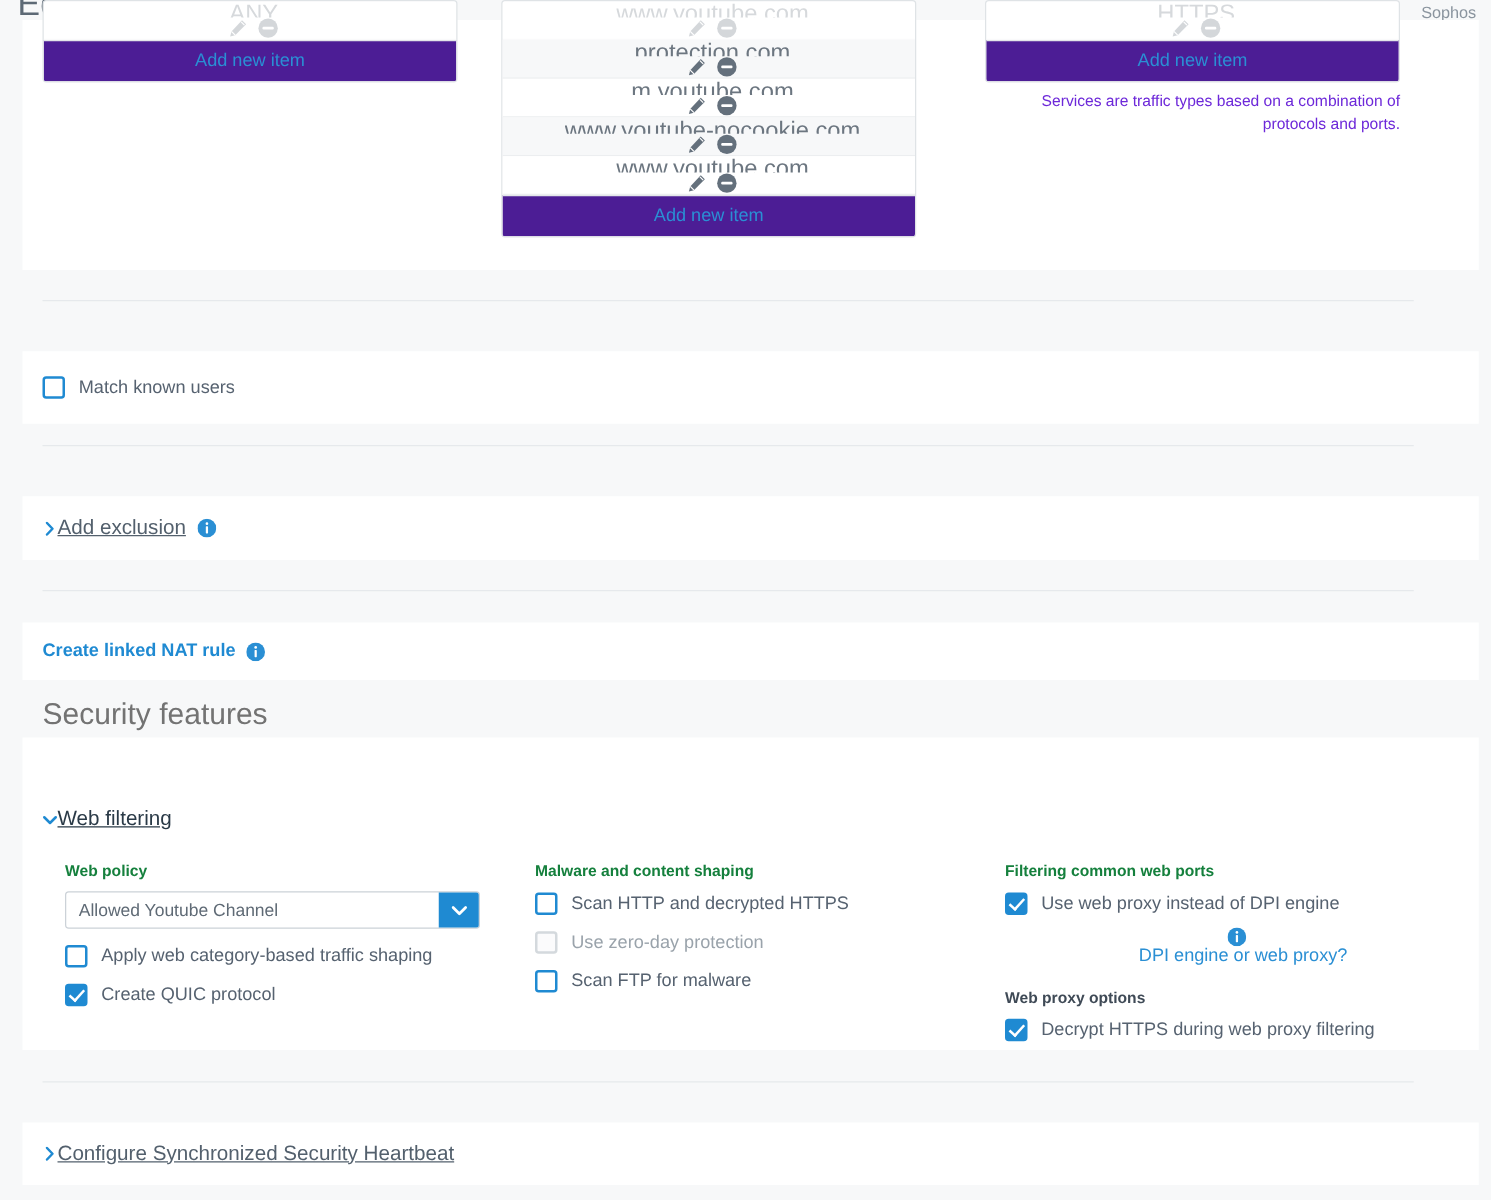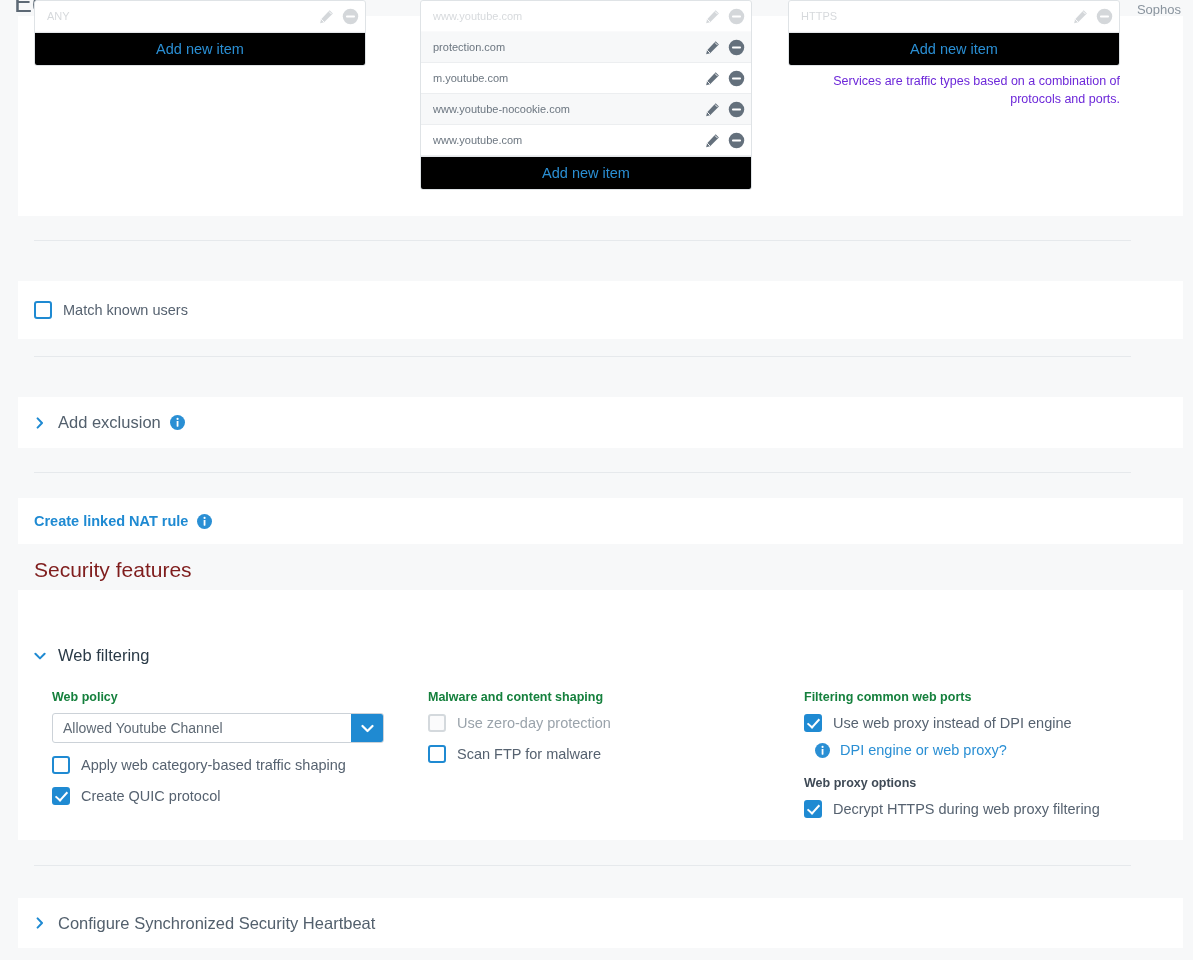--- a/index.html
+++ b/index.html
@@ -42,10 +42,11 @@
     height: 31px;
     display: flex; align-items: center;
     padding: 0 6px 0 12px;
-    font-size: 11px;
+    font-size: 19px;
     color: #6c7680;
     border-bottom: 1px solid #eceef0;
     background: #fff;
+    flex-direction: column;
   }
   .objrow.alt { background: #f7f8f9; }
   .objrow .txt { flex: 1; white-space: nowrap; overflow: hidden; }

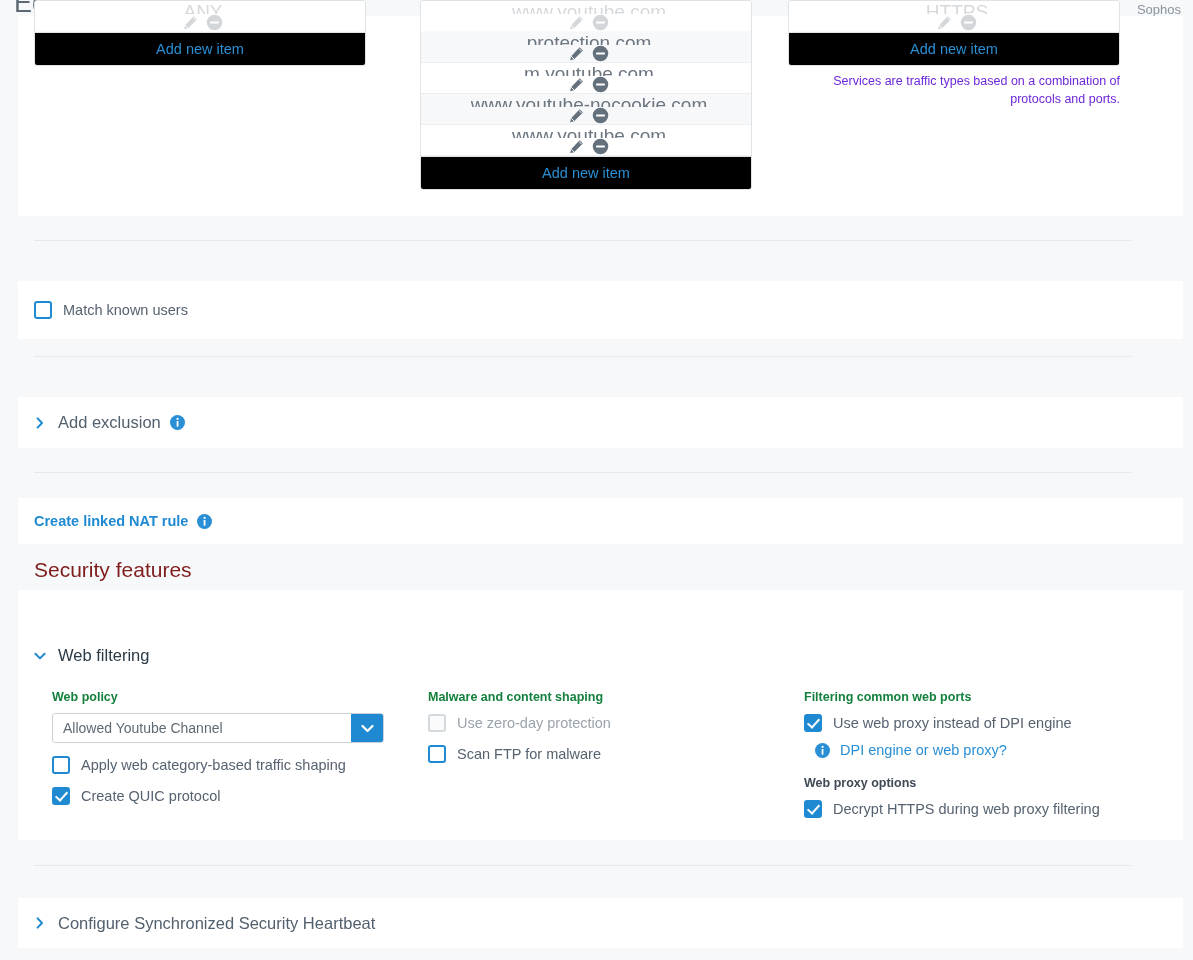--- a/index.html
+++ b/index.html
@@ -167,7 +167,7 @@
             <div class="addnew">Add new item</div>
           </div>
         </div>
-        <div class="col" style="left: 402px; width: 332px; top: -16px;">
+        <div class="col" style="left: 383px; width: 332px; top: -16px;">
           <div class="objbox">
             <div class="objrow faded">
               <span class="txt">www.youtube.com</span>

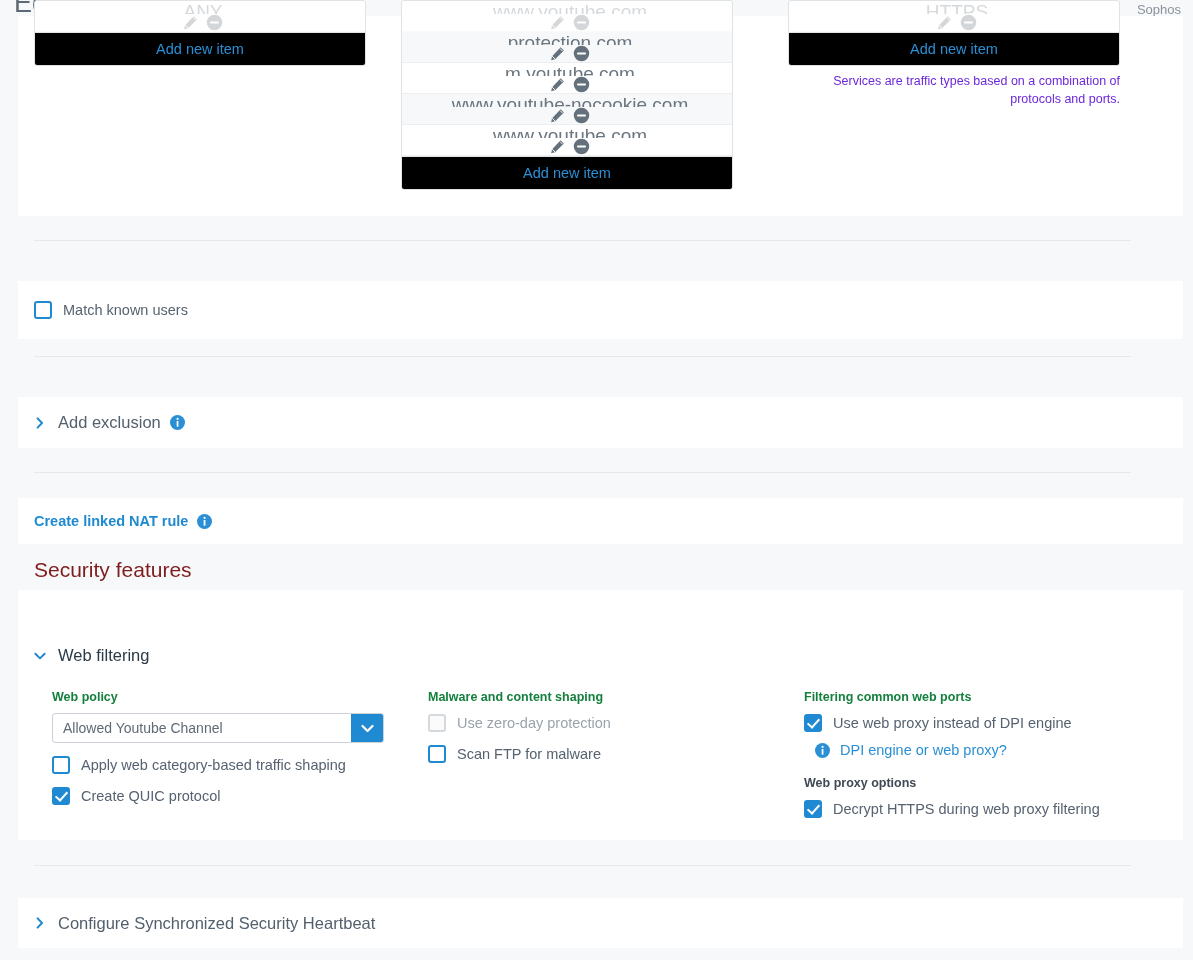--- a/index.html
+++ b/index.html
@@ -59,7 +59,7 @@
 
   .addnew {
     height: 33px; display: flex; align-items: center; justify-content: center;
-    font-size: 14.5px; color: #2a8fd4; background: #000000;
+    font-size: 14.5px; color: #2a8fd4; background: #4c1d95;
     border-top: 1px solid #e3e6e9; cursor: pointer;
   }
   .hint {

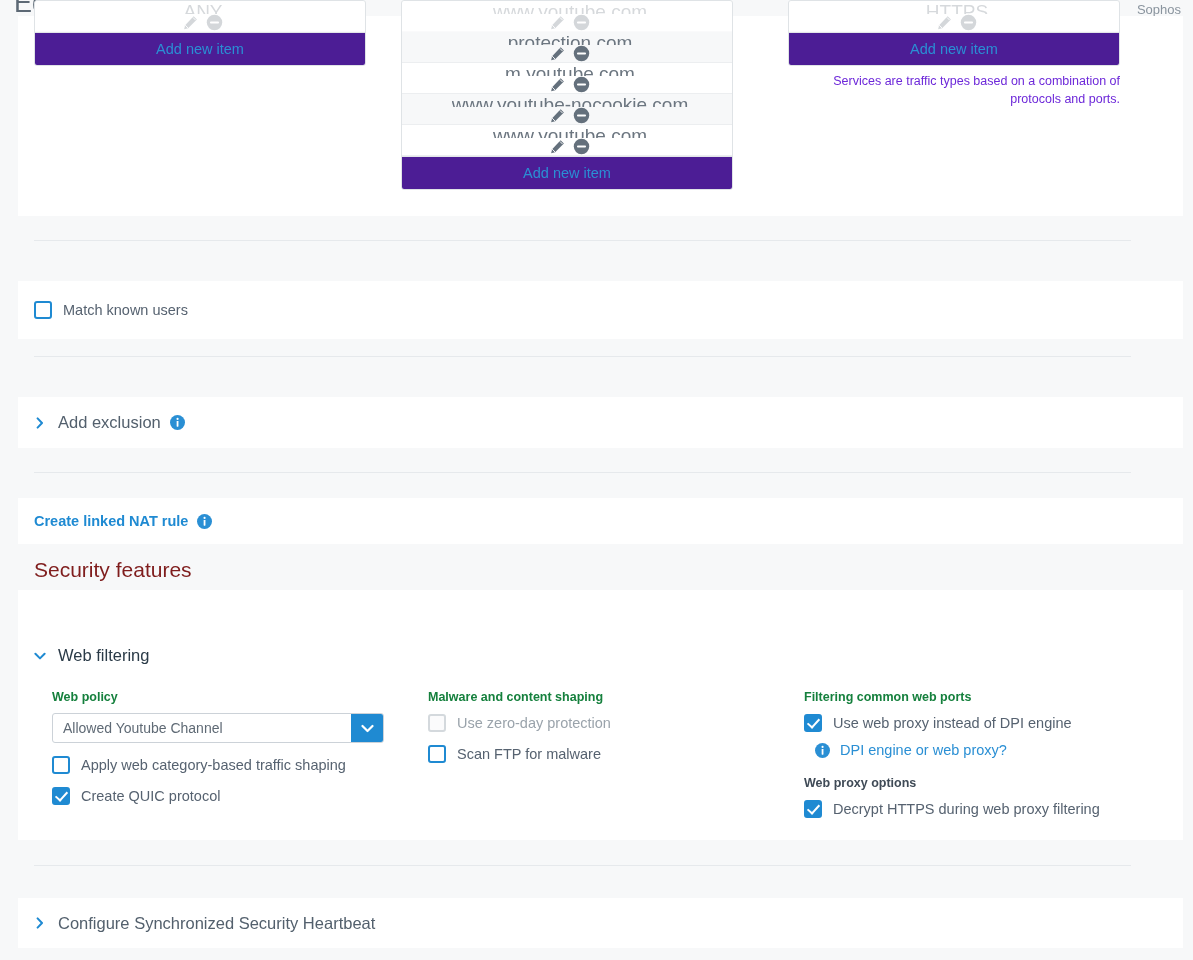--- a/index.html
+++ b/index.html
@@ -99,7 +99,7 @@
   
   .chev-r, .chev-d { width: 12px; height: 12px; flex: none; }
   .collapse-head { display: flex; align-items: center; }
-  .collapse-head .ttl { margin-left: 12px; font-size: 16.5px; color: #53606d; }
+  .collapse-head .ttl { font-size: 16.5px; color: #53606d; text-decoration: underline; }
 
   .info-ico { width: 15px; height: 15px; margin-left: 9px; flex: none; }
 

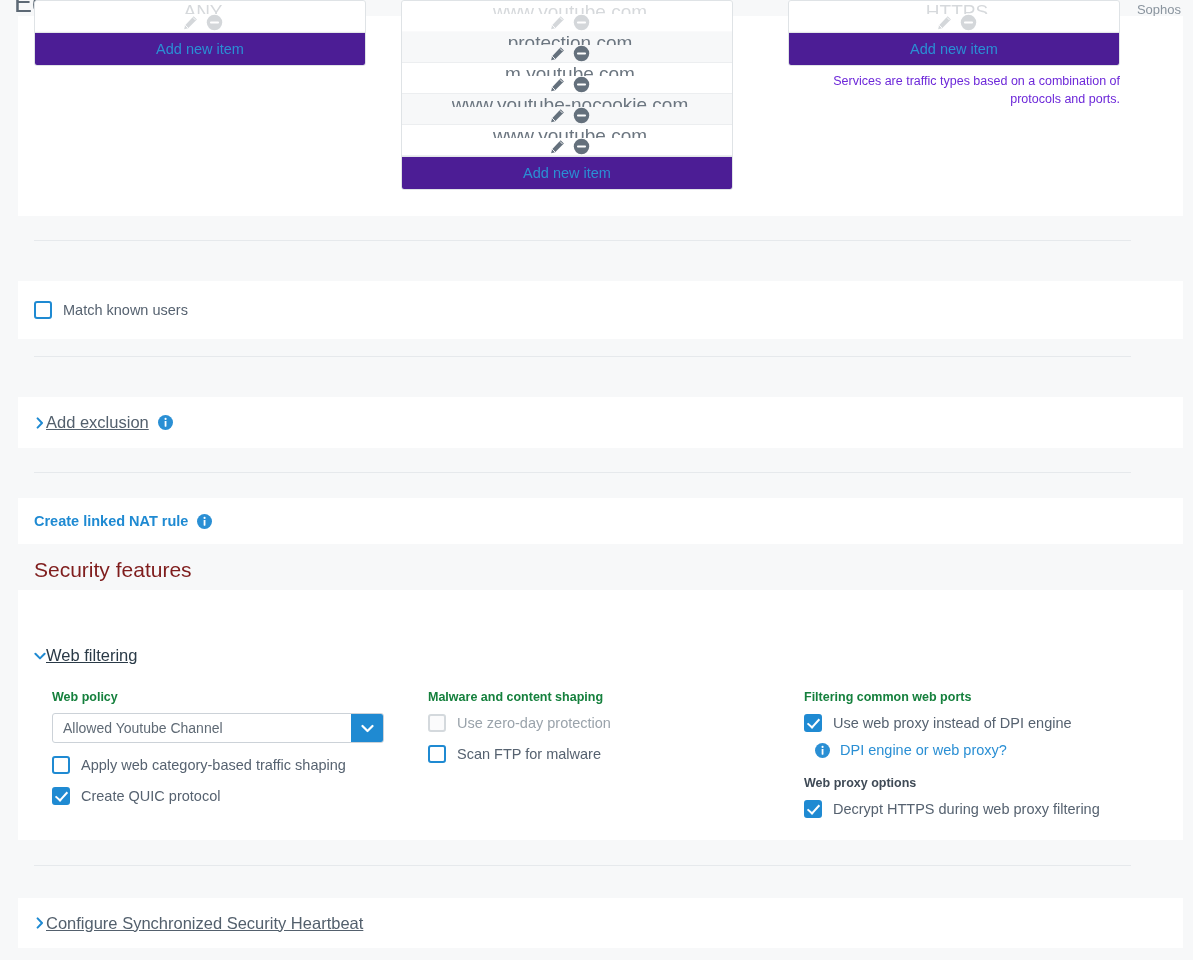--- a/index.html
+++ b/index.html
@@ -108,7 +108,7 @@
   
   .sec-title {
     position: absolute; left: 34px; top: 558px;
-    font-size: 21px; color: #7f1d1d; font-weight: 400;
+    font-size: 24px; color: #737373; font-weight: 400;
   }
   .wf-head { position: absolute; left: 16px; top: 56px; }
   .wf-head .ttl { font-size: 16.5px; color: #2a3a47; }

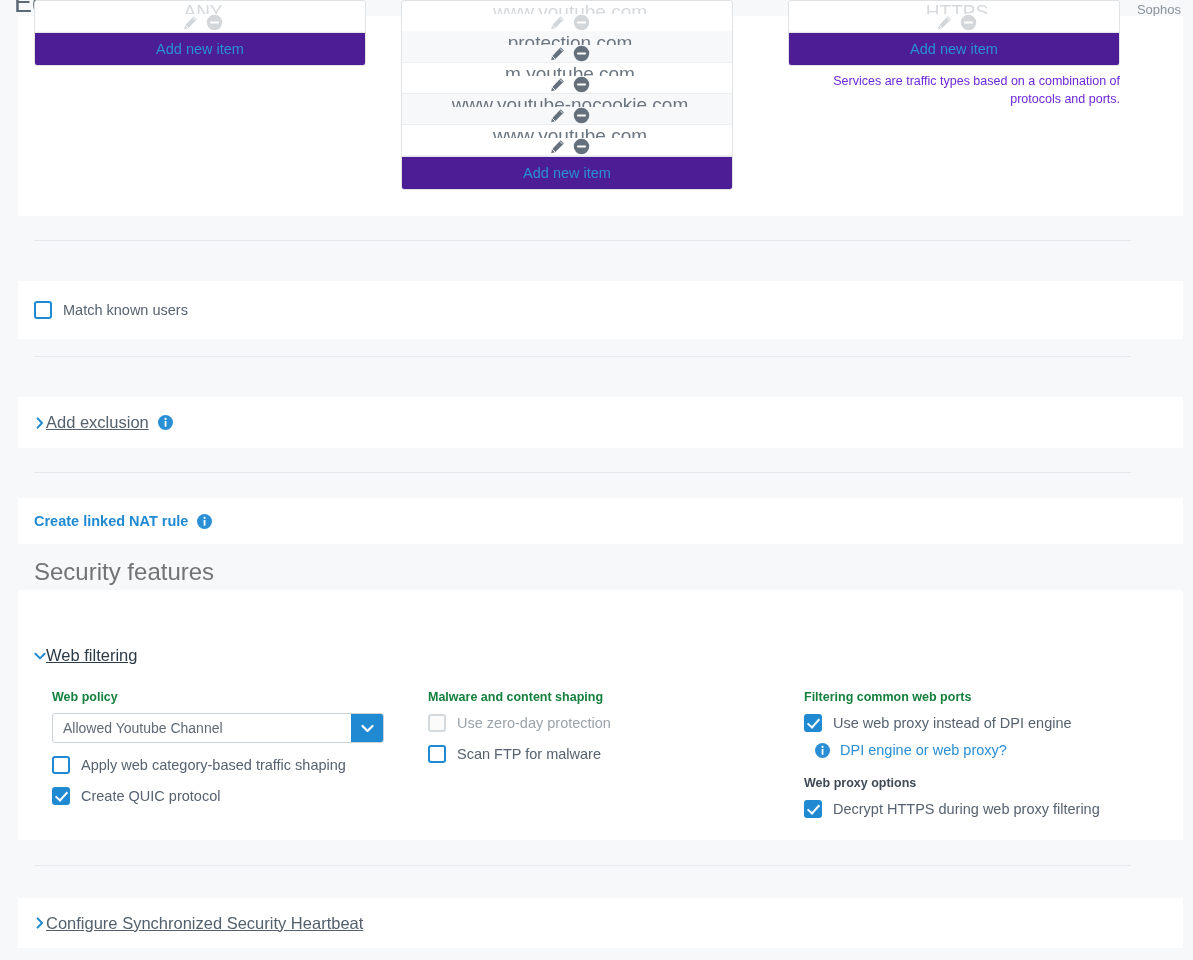--- a/index.html
+++ b/index.html
@@ -344,6 +344,10 @@
       <div class="sec-col-label">Malware and content shaping</div>
       <div id="mw-checks" style="margin-top:-3px">
           <div class="cb-line">
+            <span class="cb"></span>
+            <span class="cb-label">Scan HTTP and decrypted HTTPS</span>
+          </div>
+          <div class="cb-line">
             <span class="cb disabled"></span>
             <span class="cb-label dim">Use zero-day protection</span>
           </div>

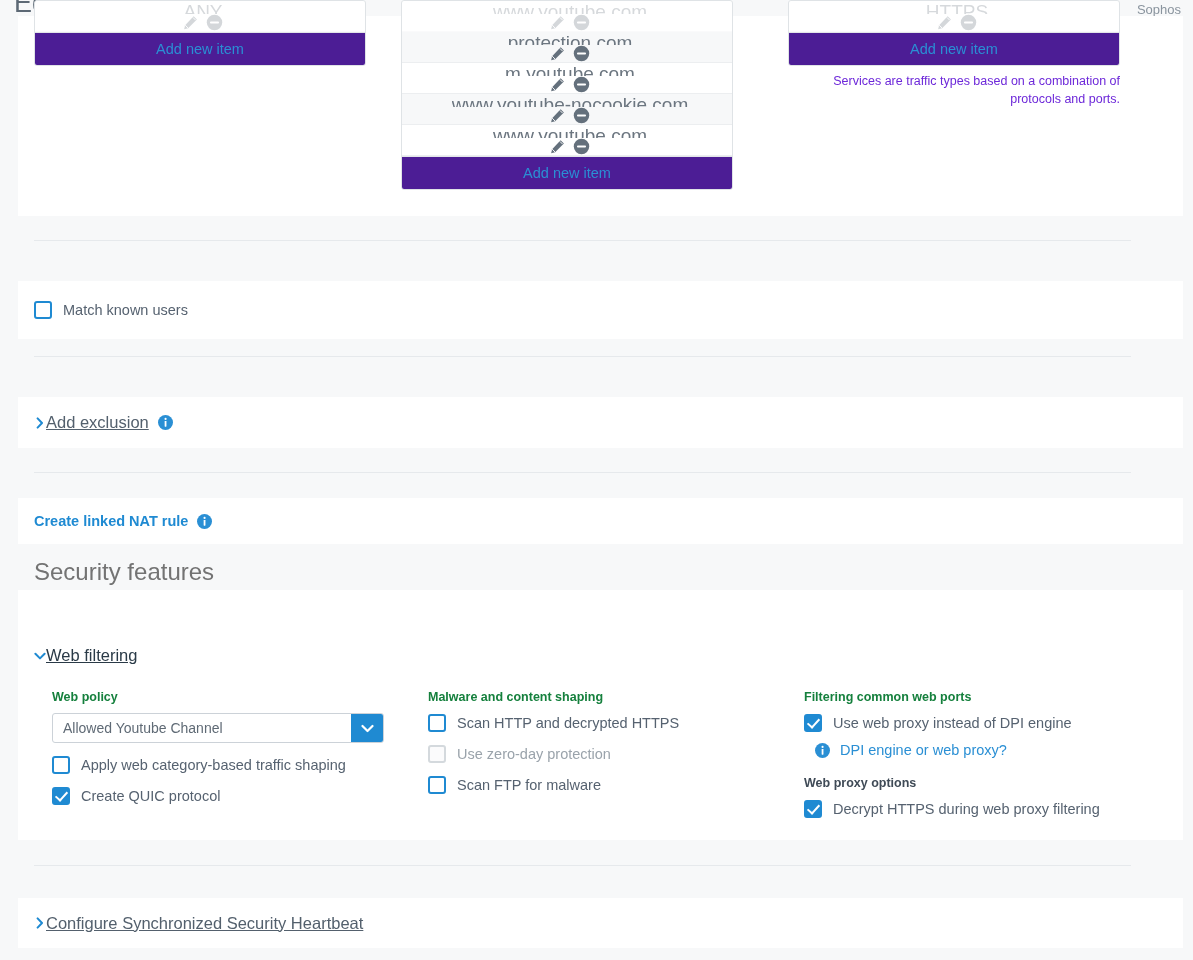--- a/index.html
+++ b/index.html
@@ -133,7 +133,7 @@
     border-radius: 0 2px 2px 0;
   }
 
-  .sub-link { display: flex; align-items: center; margin-top: 10px; margin-left: 11px; }
+  .sub-link { display: flex; align-items: center; margin-top: 10px; margin-left: 11px; flex-direction: column; }
   .sub-link .lt { margin-left: 10px; font-size: 14.5px; color: #2a8fd4; cursor: pointer; }
 
   .subsec-label { font-size: 12.5px; font-weight: 700; color: #3f4a56; margin-top: 18px; }

